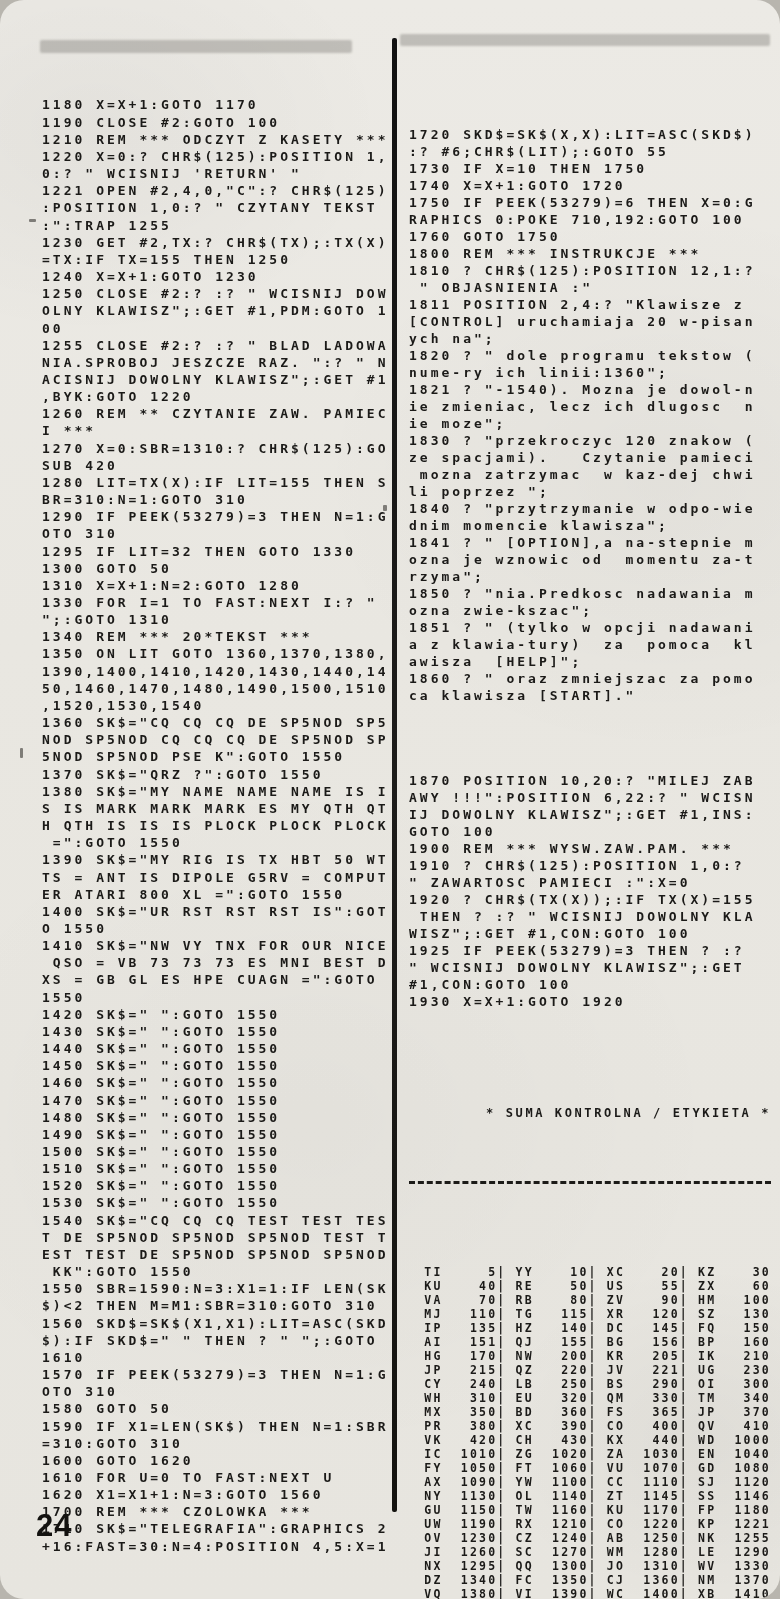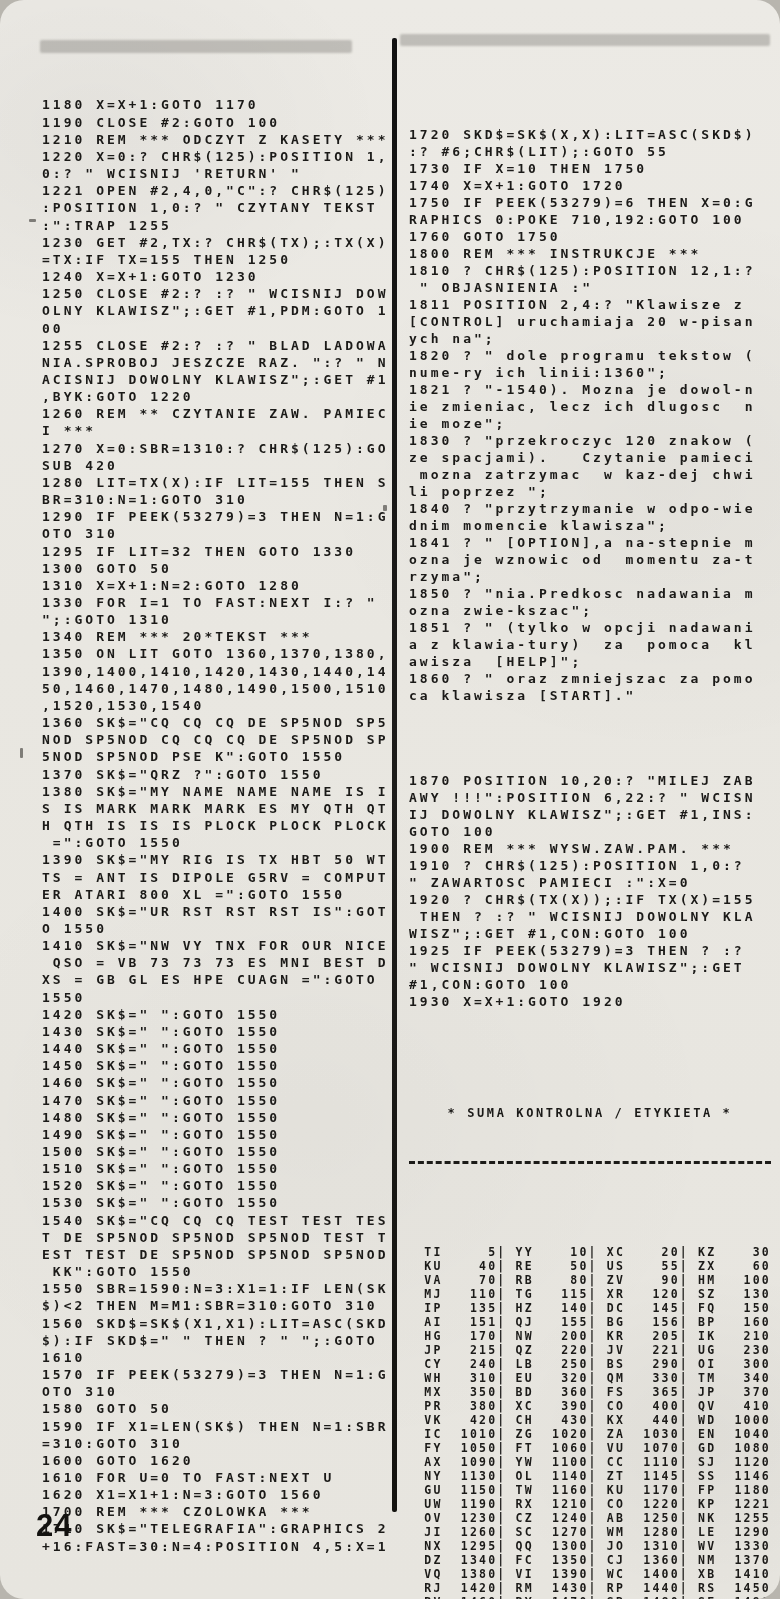--- a/index.html
+++ b/index.html
@@ -45,7 +45,7 @@
   }
   .table-title{
     font-size:12px;letter-spacing:2.6px;white-space:pre;
-    text-align:center;margin-bottom:2px;
+    text-align:right;margin-bottom:22px;
   }
   .dash-rule{height:0;border-top:3px dashed #1c1b18;margin:3px 0 5px 0;}
   .trows{font-size:11.5px;line-height:14px;letter-spacing:2.2px;}

